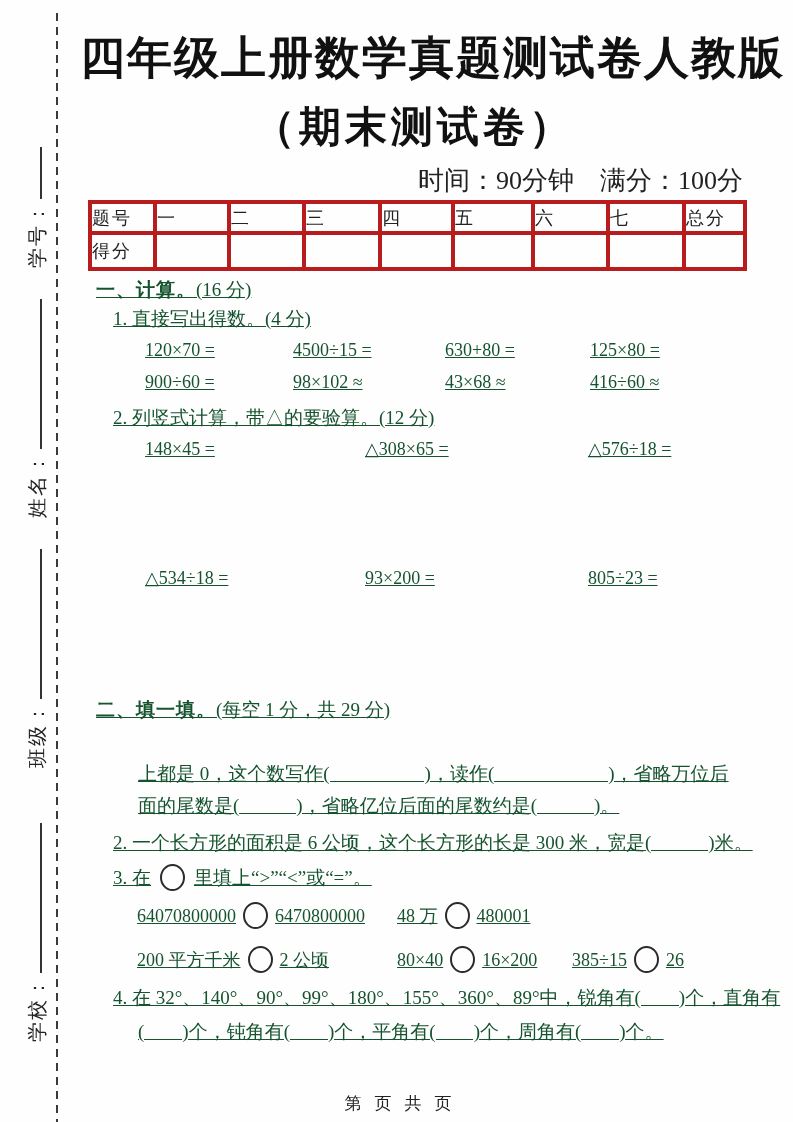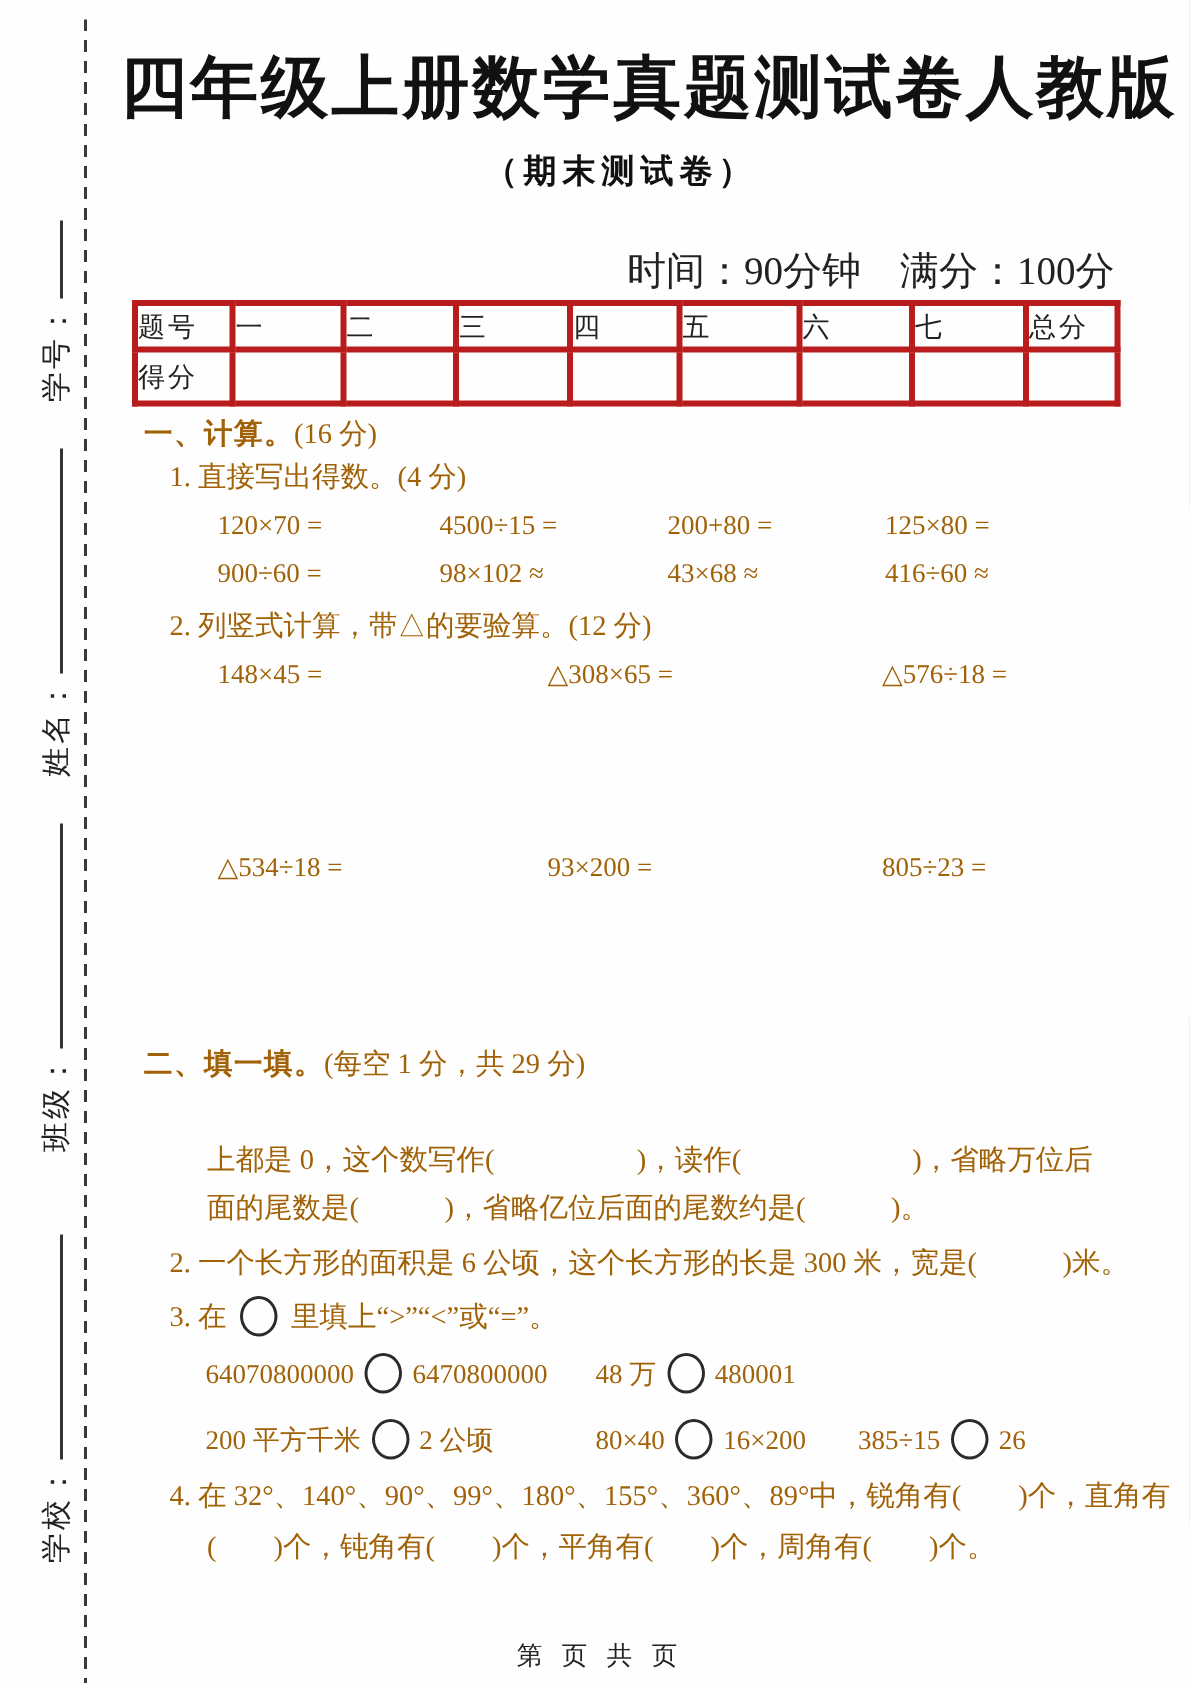--- a/index.html
+++ b/index.html
@@ -30,7 +30,7 @@
   .subtitle {
     position:absolute; top:99px; left:80px; width:668px; text-align:center;
     font-family:"Liberation Sans", sans-serif; font-weight:900;
-    font-size:22px; letter-spacing:4px; color:#111; white-space:nowrap;
+    font-size:42px; letter-spacing:4px; color:#111; white-space:nowrap;
   }
   .info-line {
     position:absolute; top:163px; right:50px; font-size:26px; color:#222; white-space:nowrap;

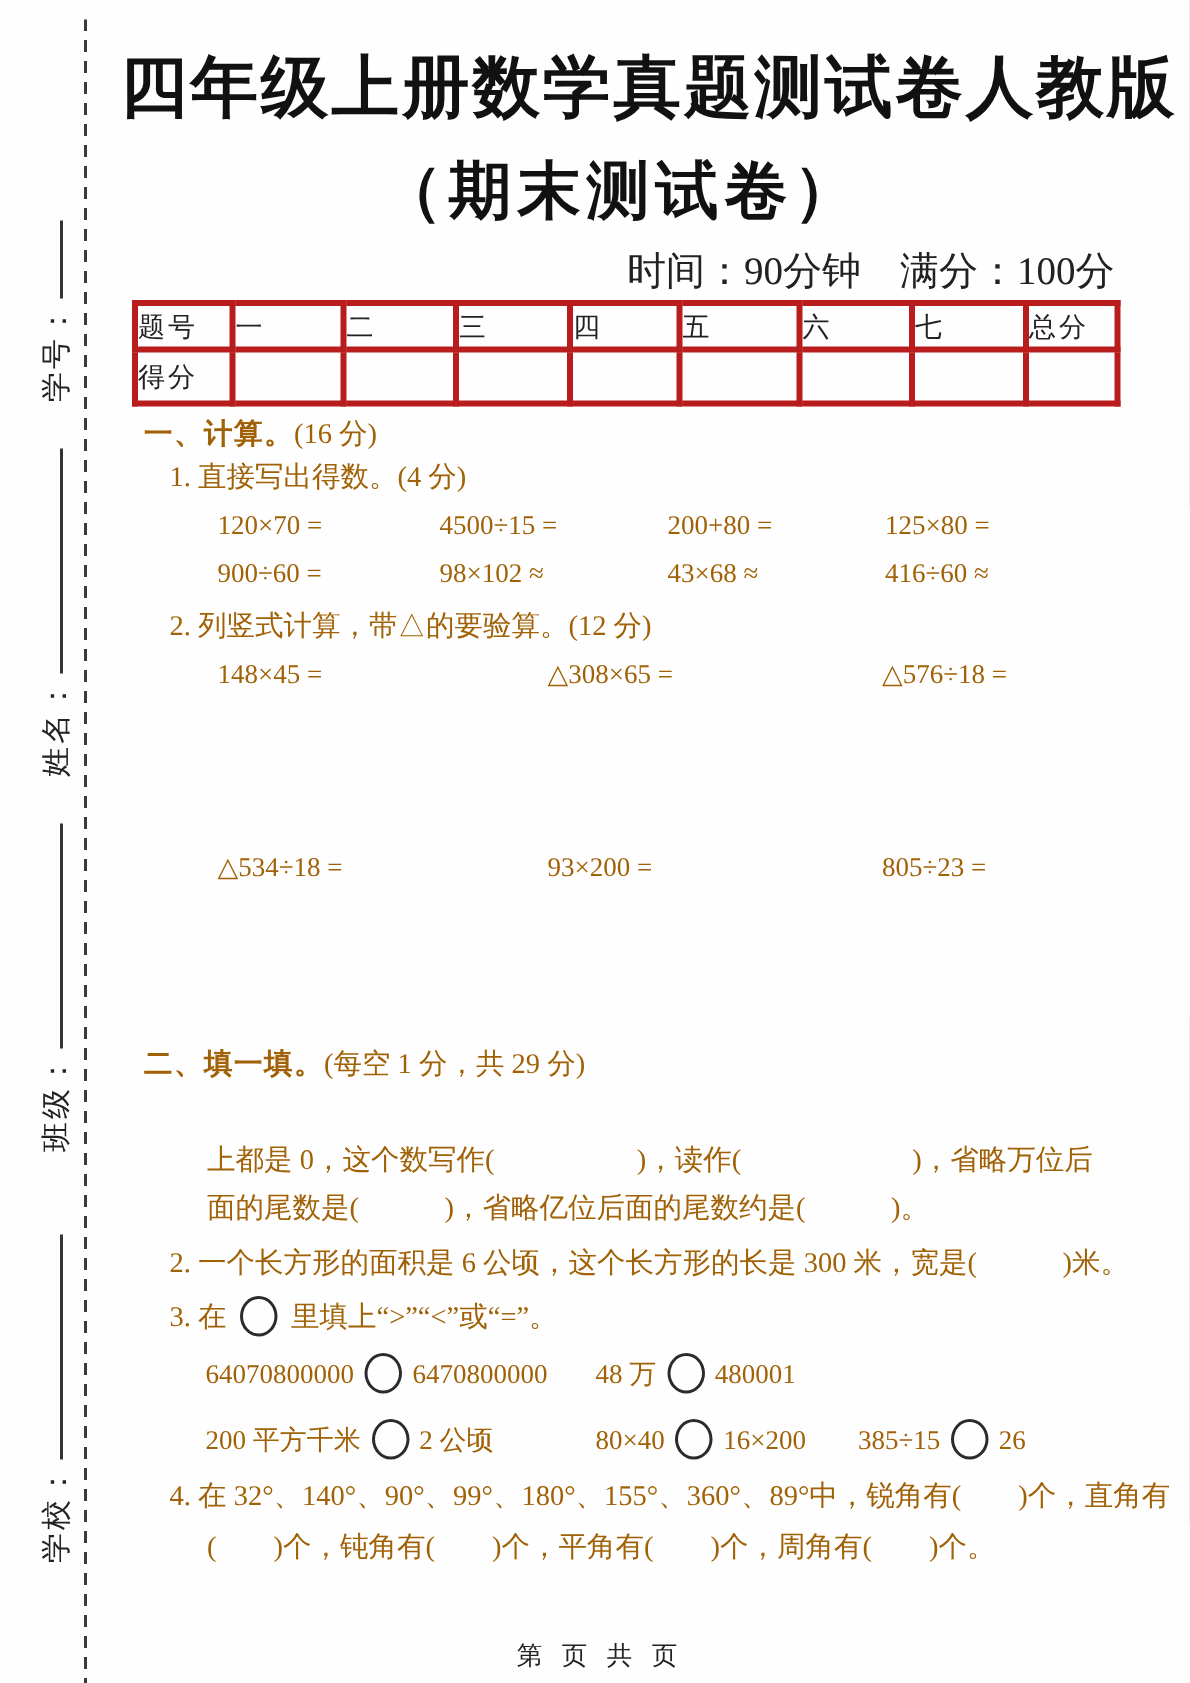--- a/index.html
+++ b/index.html
@@ -48,7 +48,7 @@
   tr.hdr td { height:31px; }
   tr.scr td { height:36px; }
 
-  .abs { position:absolute; font-size:19px; white-space:nowrap; line-height:1.15; color:#a16207; }
+  .abs { position:absolute; font-size:19px; white-space:nowrap; line-height:1.15; color:#14532d;text-decoration:underline; }
   .hd  { font-family:"Liberation Sans", sans-serif; font-weight:900; letter-spacing:1px; }
   .exp { font-size:18px; }
   .row { display:flex; }

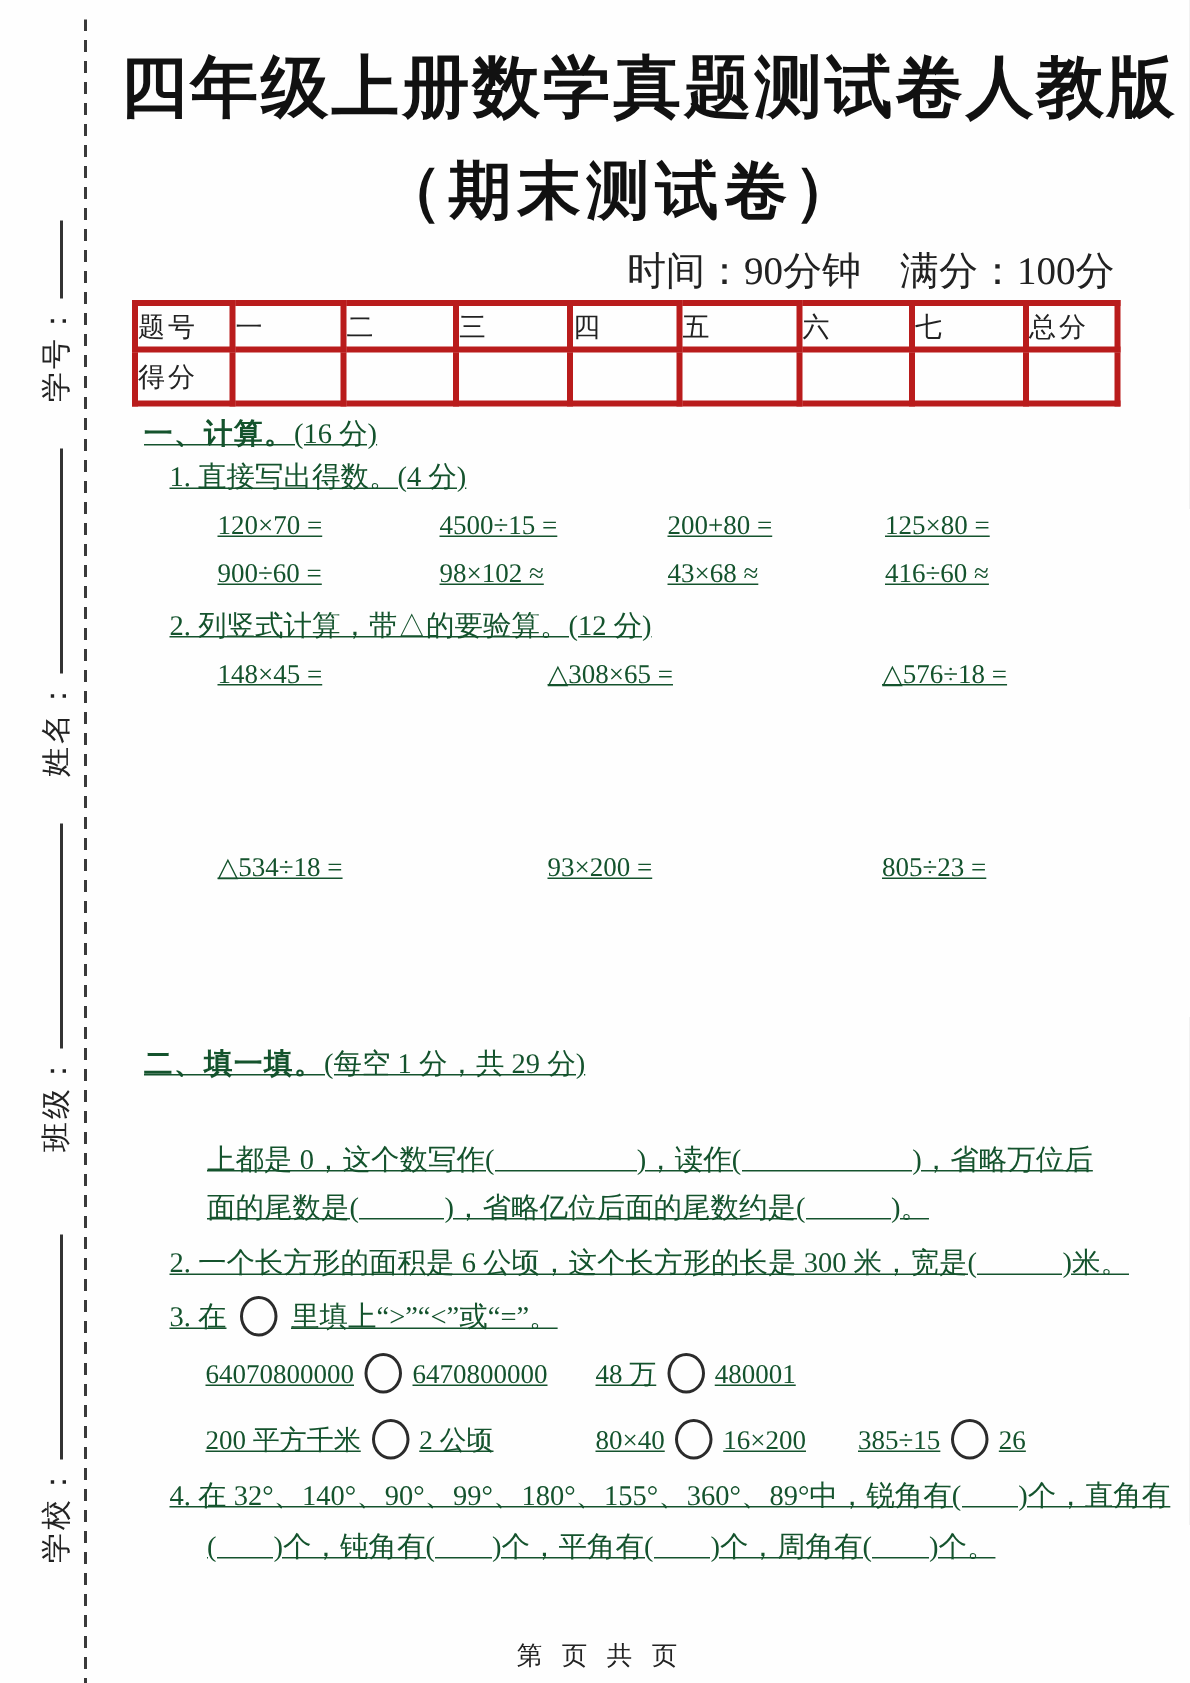--- a/index.html
+++ b/index.html
@@ -137,7 +137,7 @@
   <div class="abs row exp" style="top:340px;left:145px">
     <span class="q1c1">120×70 =</span>
     <span class="q1c2">4500÷15 =</span>
-    <span class="q1c3">200+80 =</span>
+    <span class="q1c3">630+80 =</span>
     <span>125×80 =</span>
   </div>
   <div class="abs row exp" style="top:372px;left:145px">

